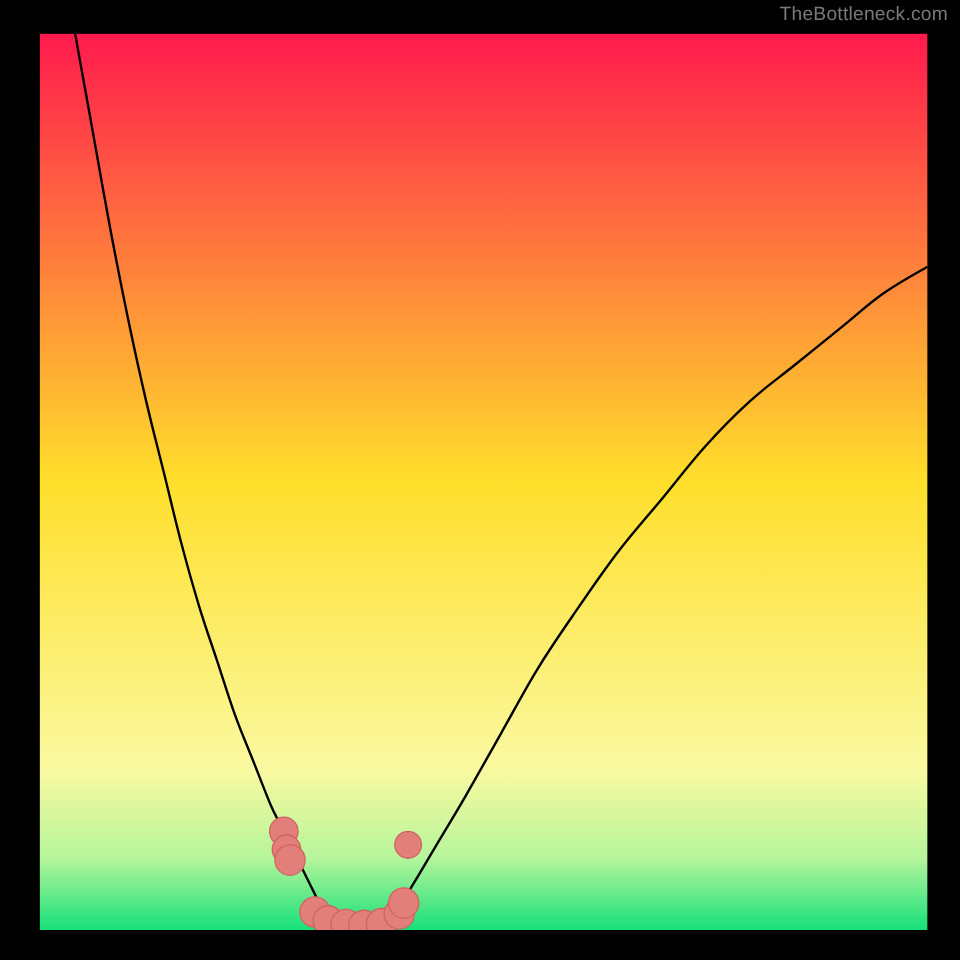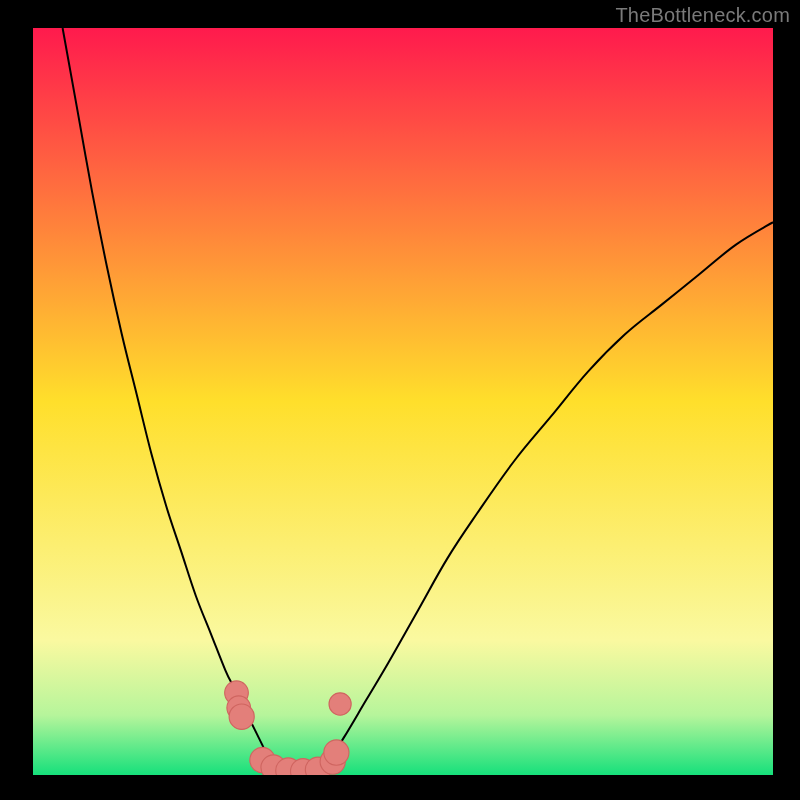--- a/index.html
+++ b/index.html
@@ -24,7 +24,7 @@
     top: 4px;
     right: 10px;
     color: #7a7a7a;
-    font-size: 20px;
+    font-size: 16px;
     font-weight: 500;
     letter-spacing: 0.2px;
     z-index: 50;

